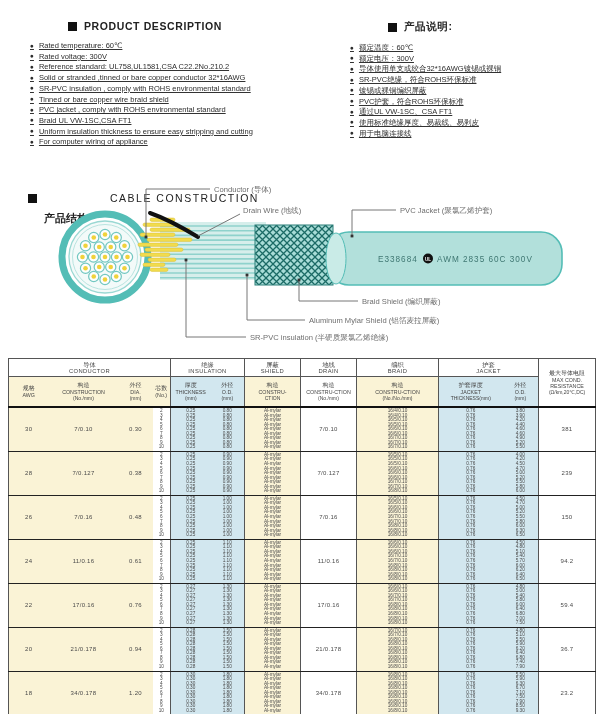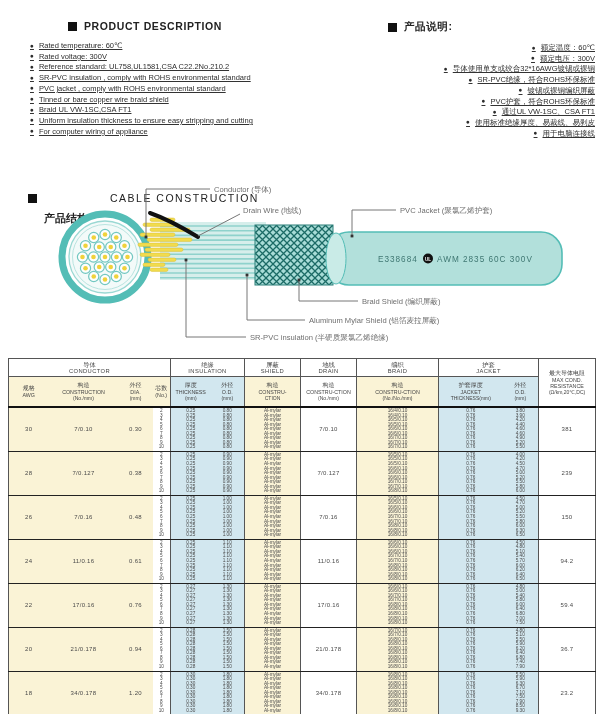--- a/index.html
+++ b/index.html
@@ -9,7 +9,7 @@
   
   .desc-col{position:absolute;top:20px;}
   #desc-en{left:30px;width:315px;}
-  #desc-zh{left:350px;width:245px;text-align:right;}
+  #desc-zh{left:350px;width:245px;}
   .sec-title{display:flex;align-items:center;font-weight:bold;font-size:10.5px;
              letter-spacing:.6px;color:#222;margin-bottom:9px;padding-left:38px;}
   .sq{display:inline-block;width:9px;height:9px;background:#111;margin-right:7px;}

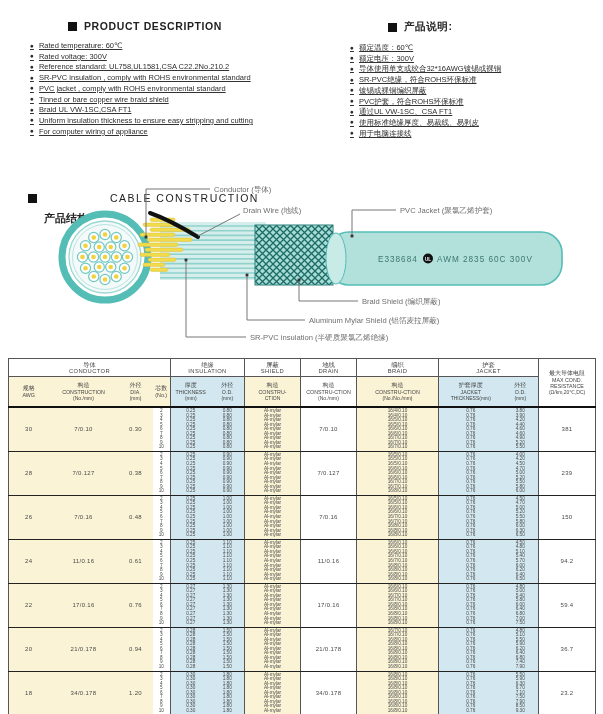--- a/index.html
+++ b/index.html
@@ -64,6 +64,7 @@
         <li>Rated temperature: 60℃</li>
         <li>Rated voltage: 300V</li>
         <li>Reference standard: UL758,UL1581,CSA C22.2No.210.2</li>
+        <li>Solid or stranded ,tinned or bare copper conductor 32*16AWG</li>
         <li>SR-PVC insulation , comply with ROHS environmental standard</li>
         <li>PVC jacket , comply with ROHS environmental standard</li>
         <li>Tinned or bare copper wire braid shield</li>

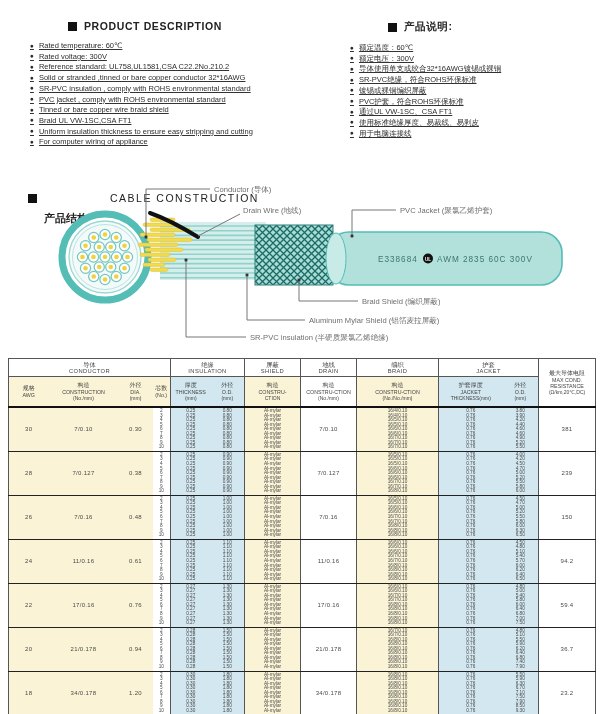--- a/index.html
+++ b/index.html
@@ -66,8 +66,8 @@
         <li>Reference standard: UL758,UL1581,CSA C22.2No.210.2</li>
         <li>Solid or stranded ,tinned or bare copper conductor 32*16AWG</li>
         <li>SR-PVC insulation , comply with ROHS environmental standard</li>
+        <li>Tinned or bare copper wire braid shield</li>
         <li>PVC jacket , comply with ROHS environmental standard</li>
-        <li>Tinned or bare copper wire braid shield</li>
         <li>Braid UL VW-1SC,CSA FT1</li>
         <li>Uniform insulation thickness to ensure easy stripping and cutting</li>
         <li>For computer wiring of appliance</li>

